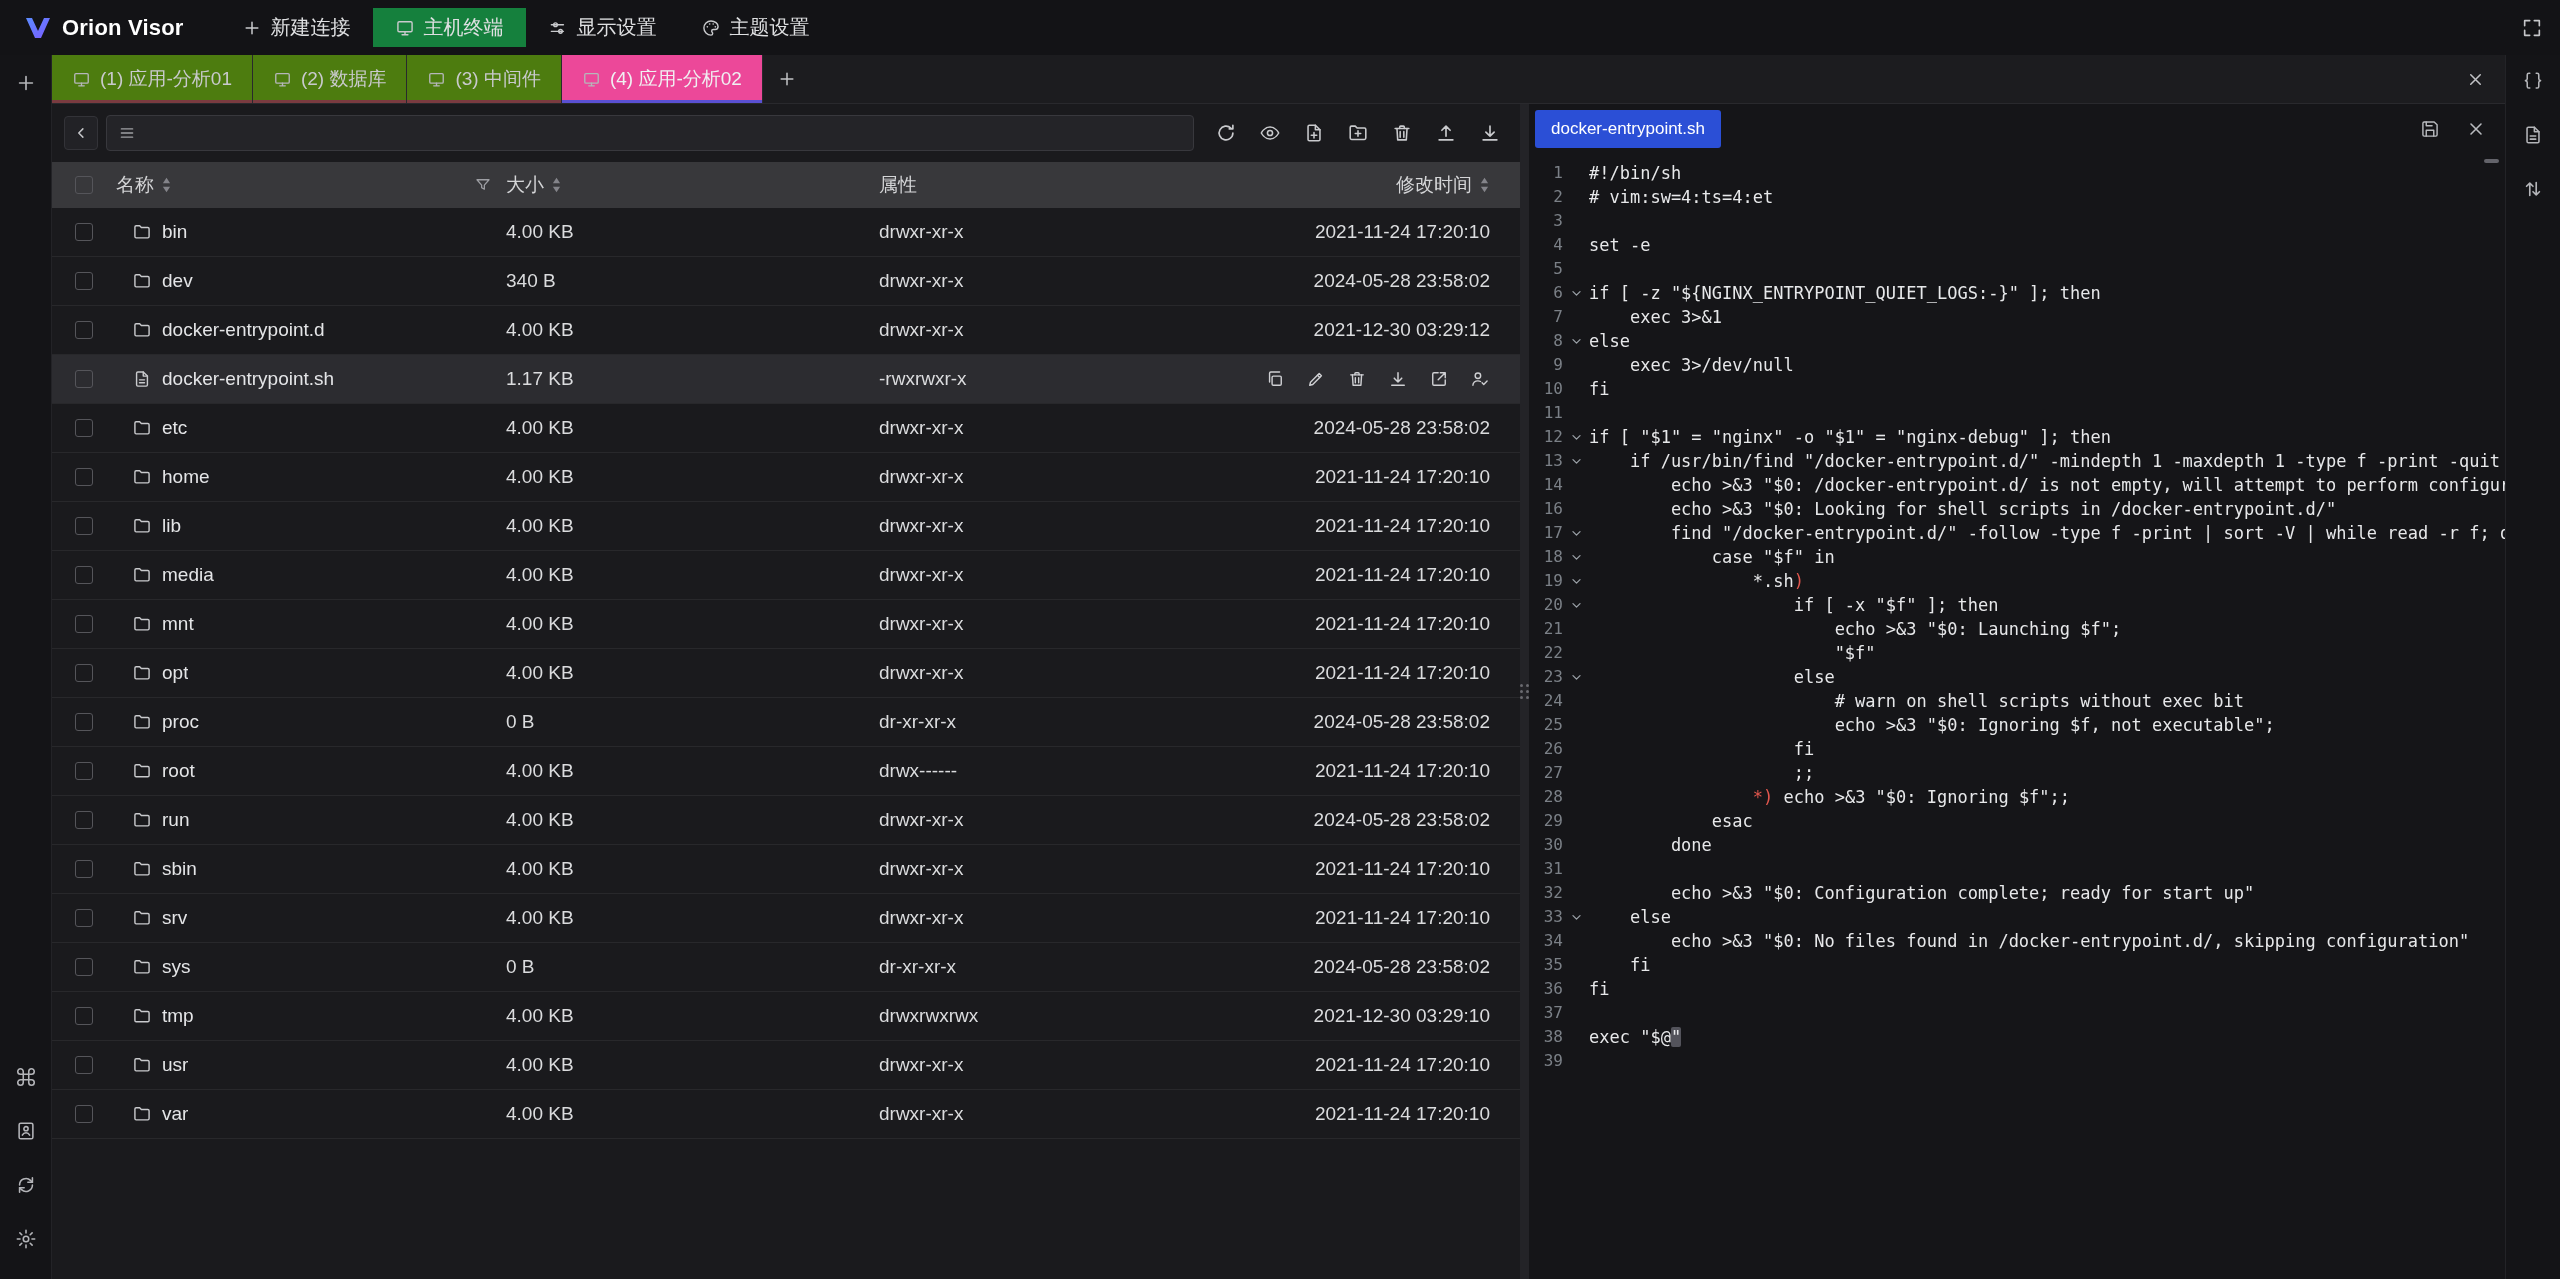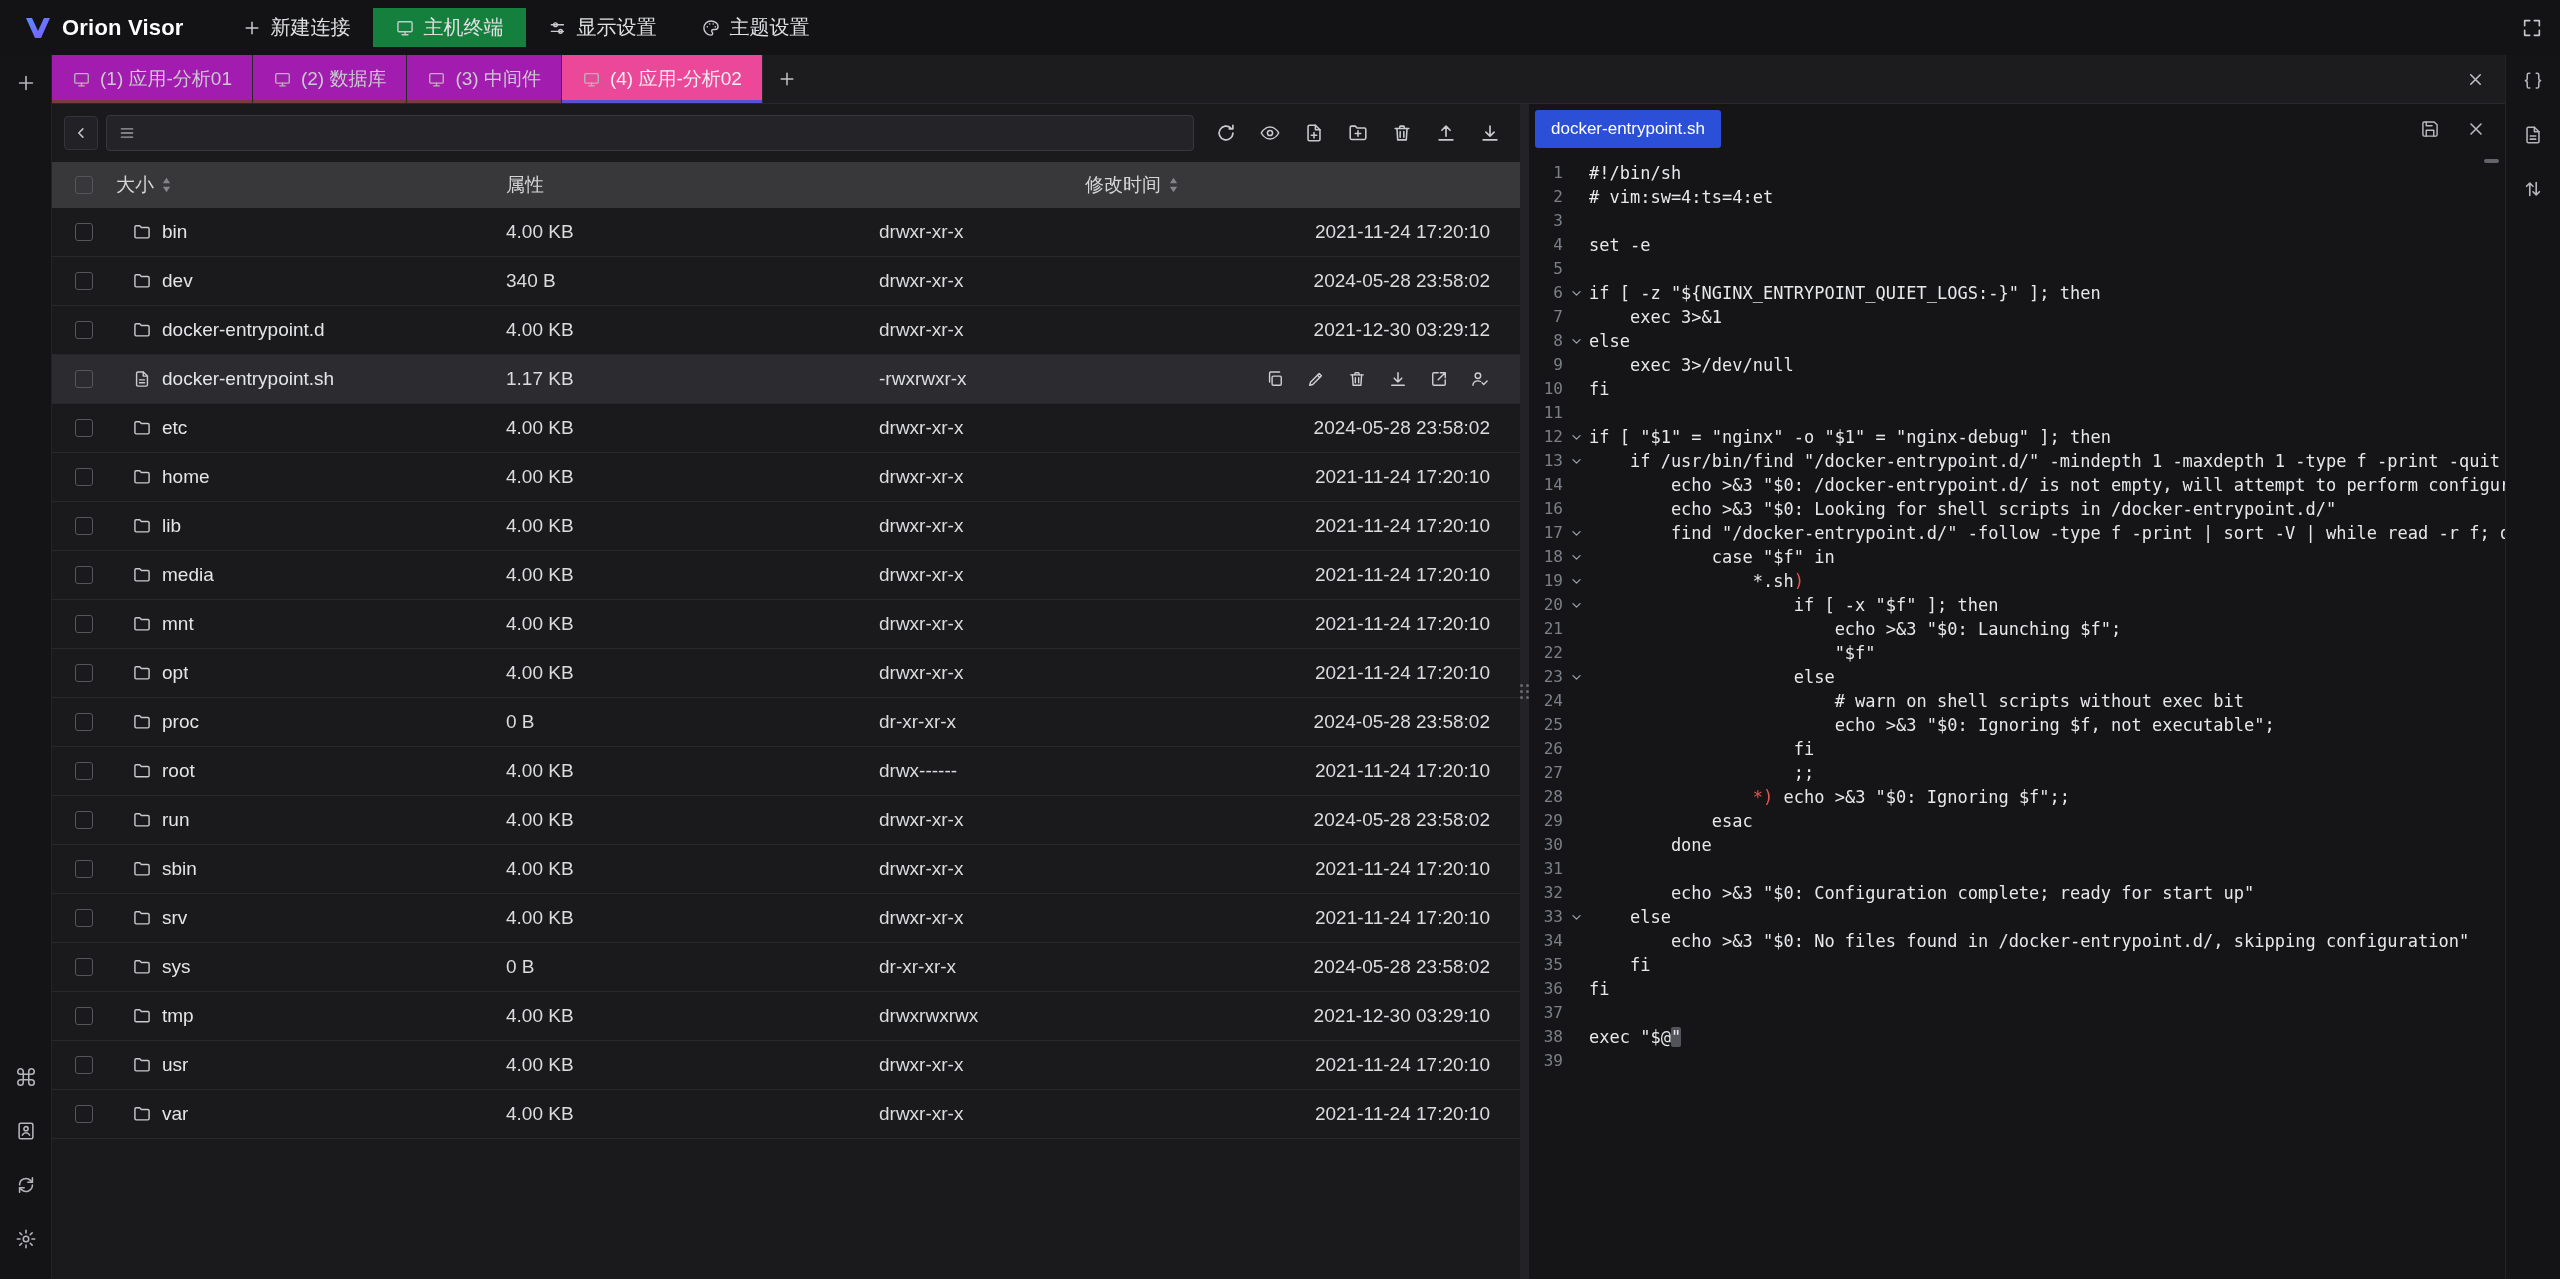--- a/index.html
+++ b/index.html
@@ -34,7 +34,7 @@
 
   
   .tabbar{height:49px;background:#1c1c1f;border-bottom:1px solid #29292d;display:flex;align-items:stretch}
-  .tab{position:relative;display:flex;align-items:center;gap:9px;padding:0 20px;font-size:19px;color:#c9cacd;border-right:1px solid #29292d;background:#a21caf;cursor:pointer}
+  .tab{position:relative;display:flex;align-items:center;gap:9px;padding:0 20px;font-size:19px;color:#c9cacd;border-right:1px solid #29292d;background:#4d7c0f;cursor:pointer}
   .tab .ic{width:19px;height:19px;color:#b6b7ba}
   .tab.active{background:#ec4899;color:#f0f0f2}
   .tab::after{content:"";position:absolute;left:0;right:0;bottom:0;height:3px;background:var(--status,#555)}

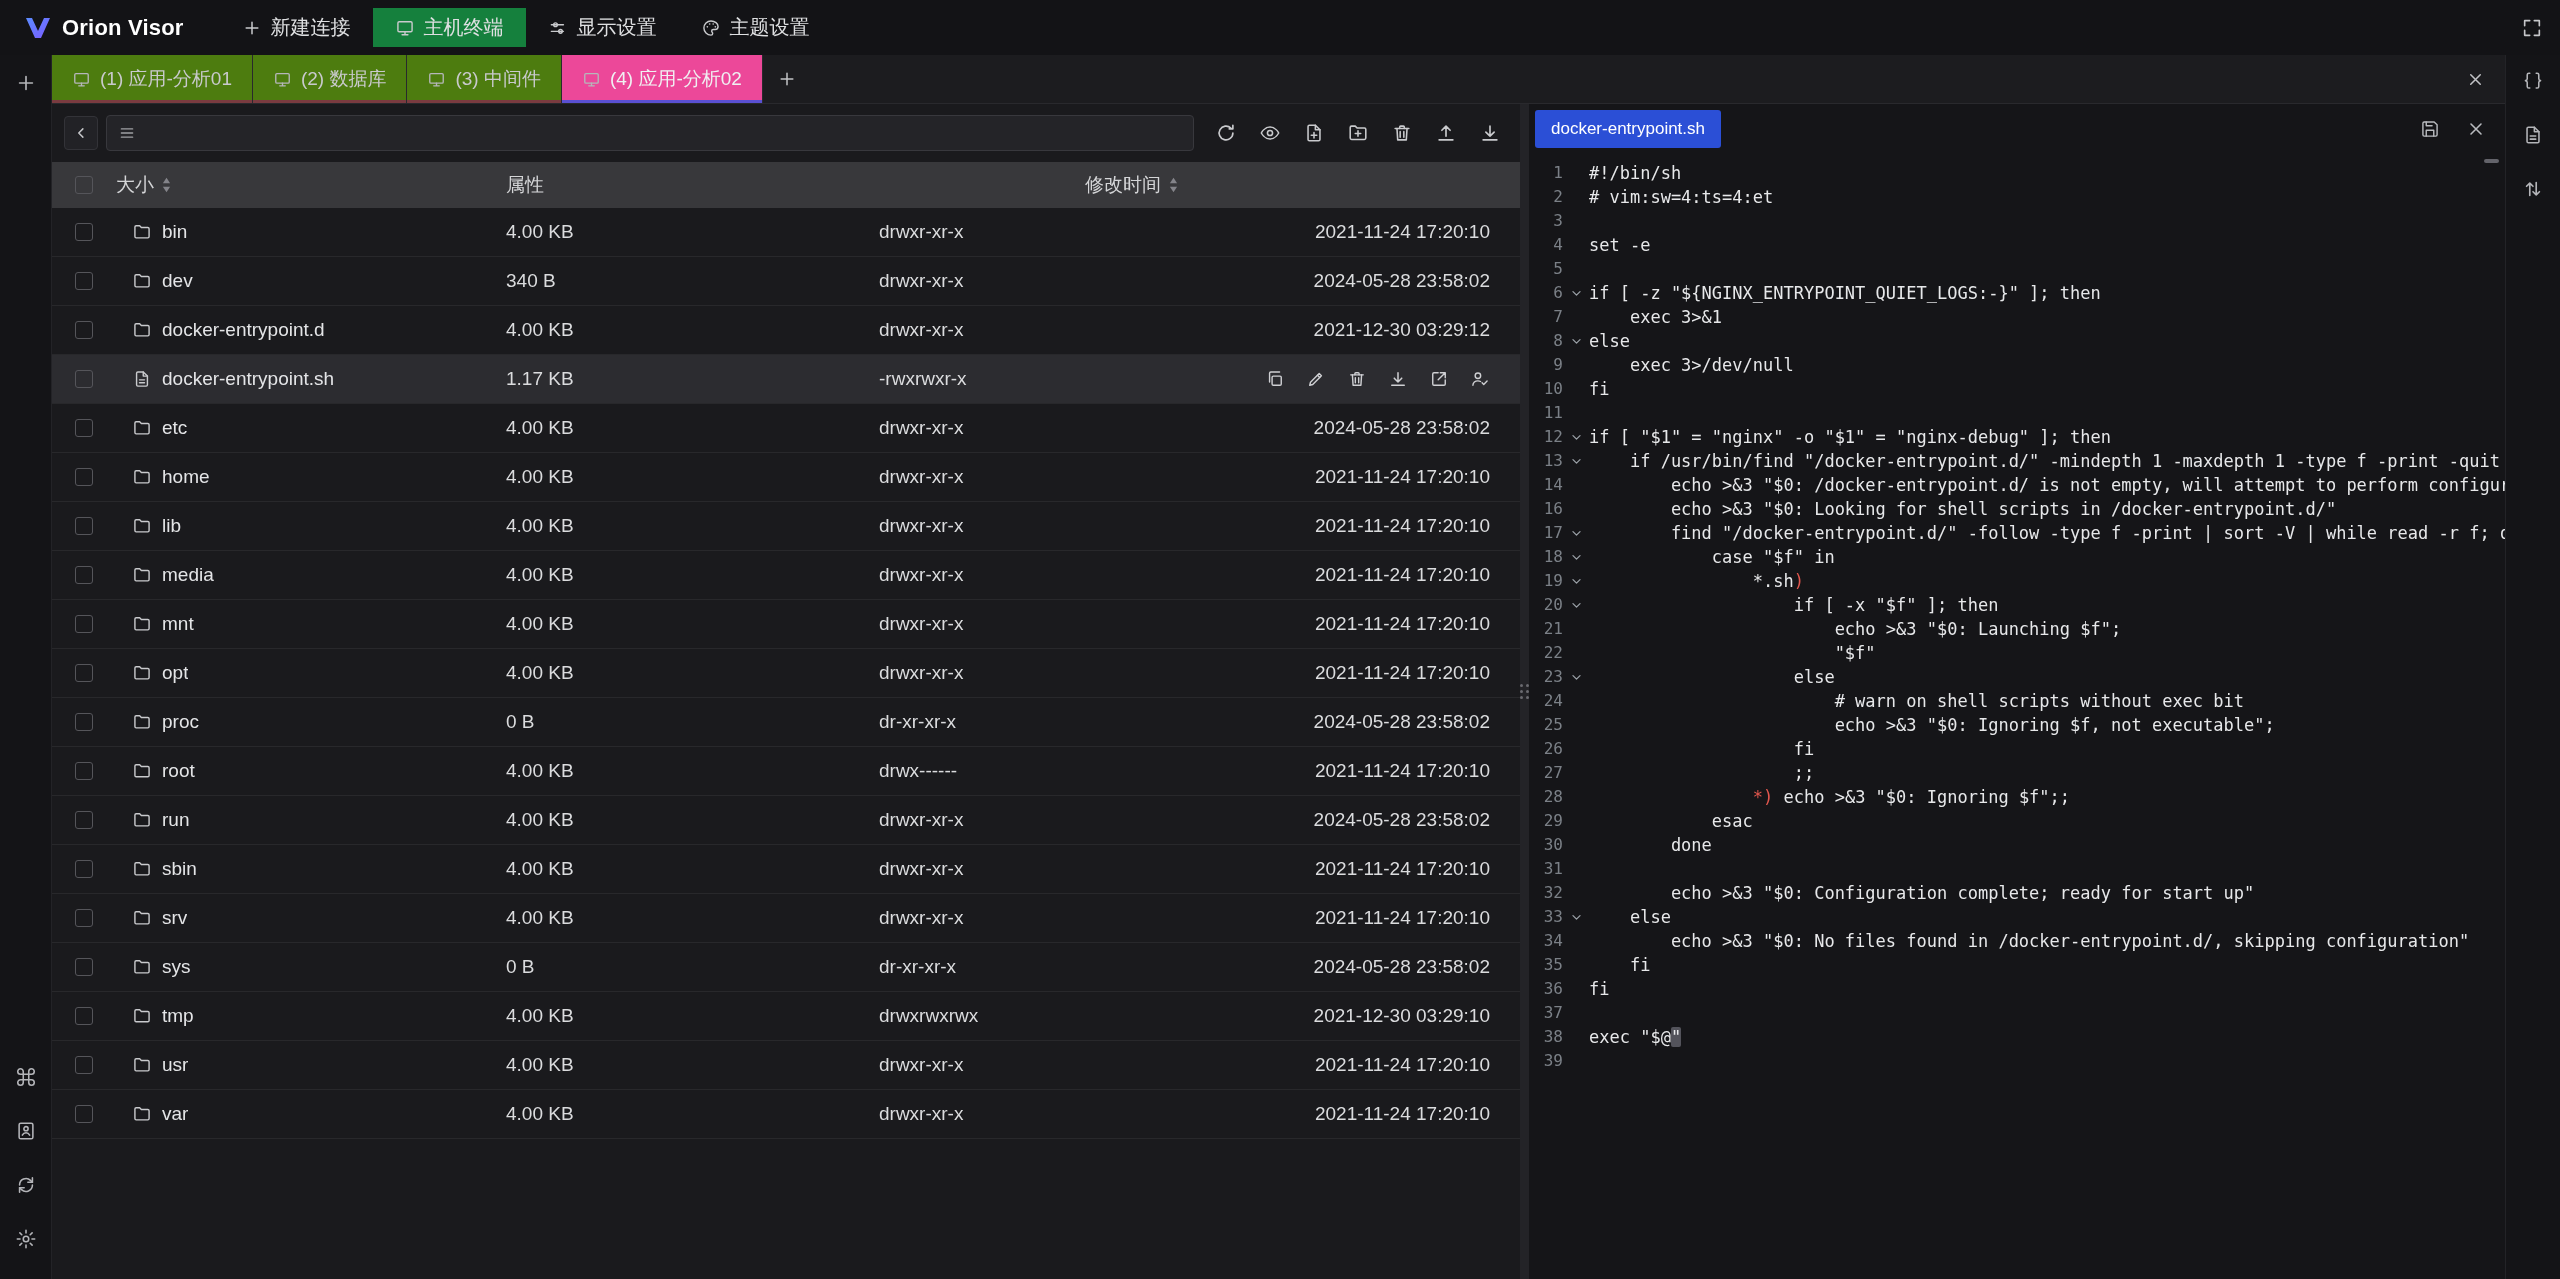--- a/index.html
+++ b/index.html
@@ -478,6 +478,15 @@
               <span class="checkbox"></span>
             </div>
 
+          <div class="hcell col-0">
+    <span class="hlabel">名称</span>
+    <svg class="sorter">
+                  <use href="#i-sort"></use>
+                </svg>
+    <svg class="filter">
+                  <use href="#i-filter"></use>
+                </svg>
+  </div>
               <div class="hcell col-1">
     <span class="hlabel">大小</span>
     <svg class="sorter">

